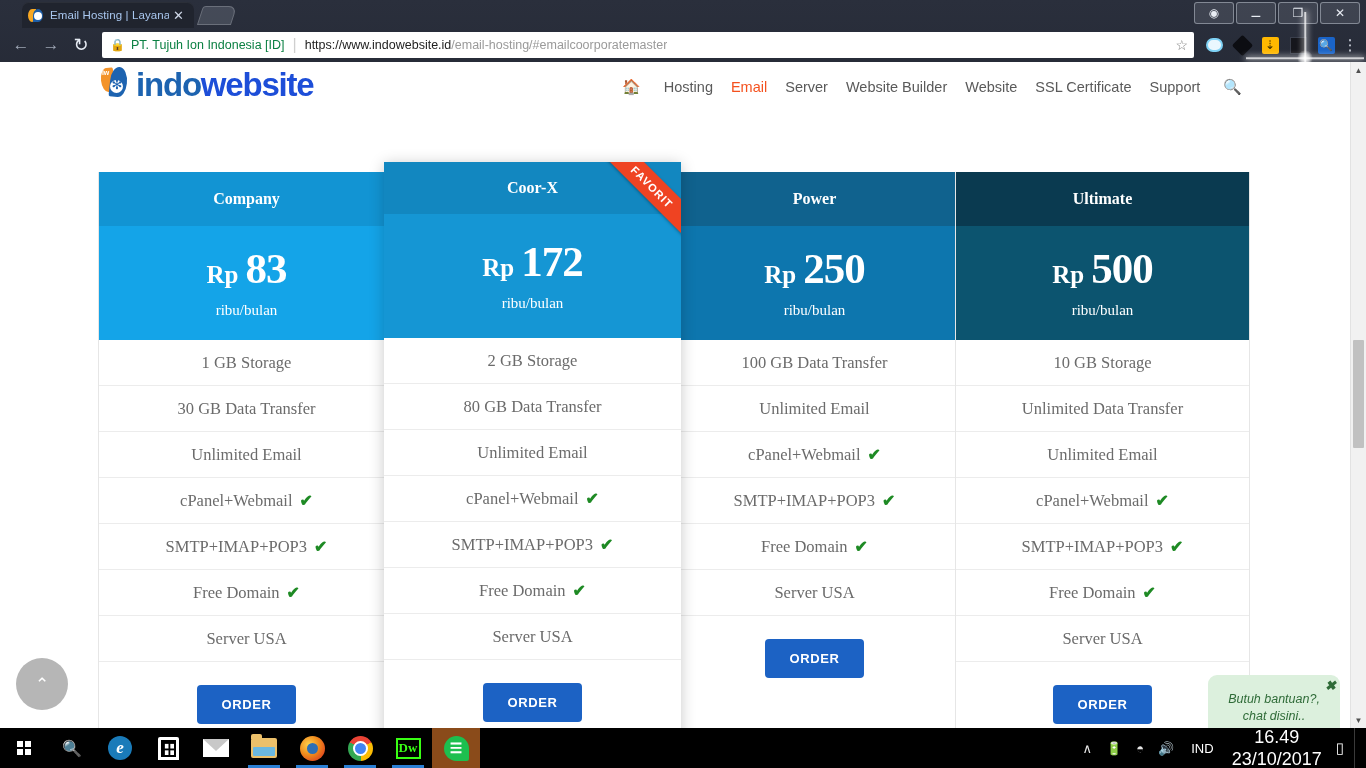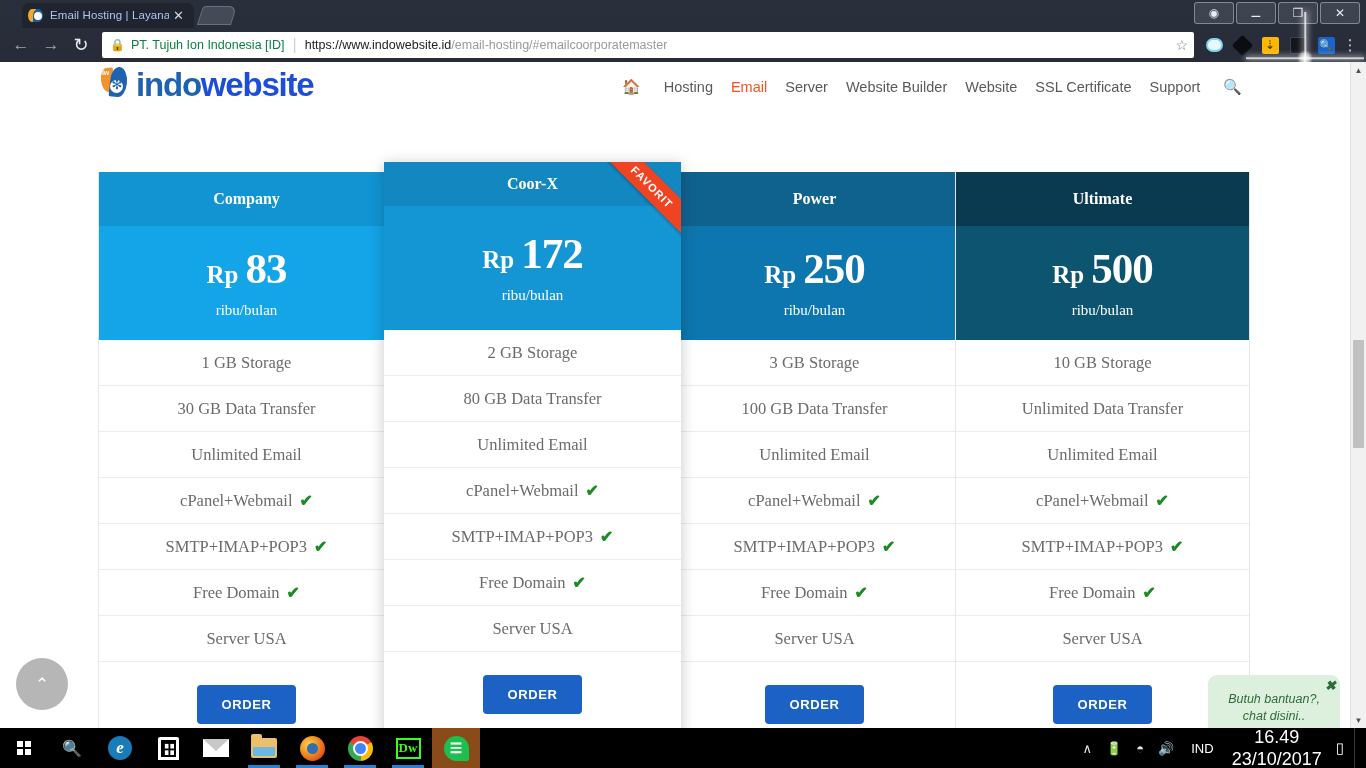--- a/index.html
+++ b/index.html
@@ -175,7 +175,7 @@
     height: 114px; display:flex; flex-direction:column; align-items:center; justify-content:center;
     color:#fff; position:relative;
   }
-  .plan.p1 .plan-head { height: 44px; }
+  .plan.p1 .plan-head { height: 52px; }
   .plan.p1 .plan-price { height: 124px; }
   .price-line { display:flex; align-items:baseline; font-family:"Liberation Serif", serif; }
   .rp { font-size: 25px; font-weight:700; margin-right:7px; }

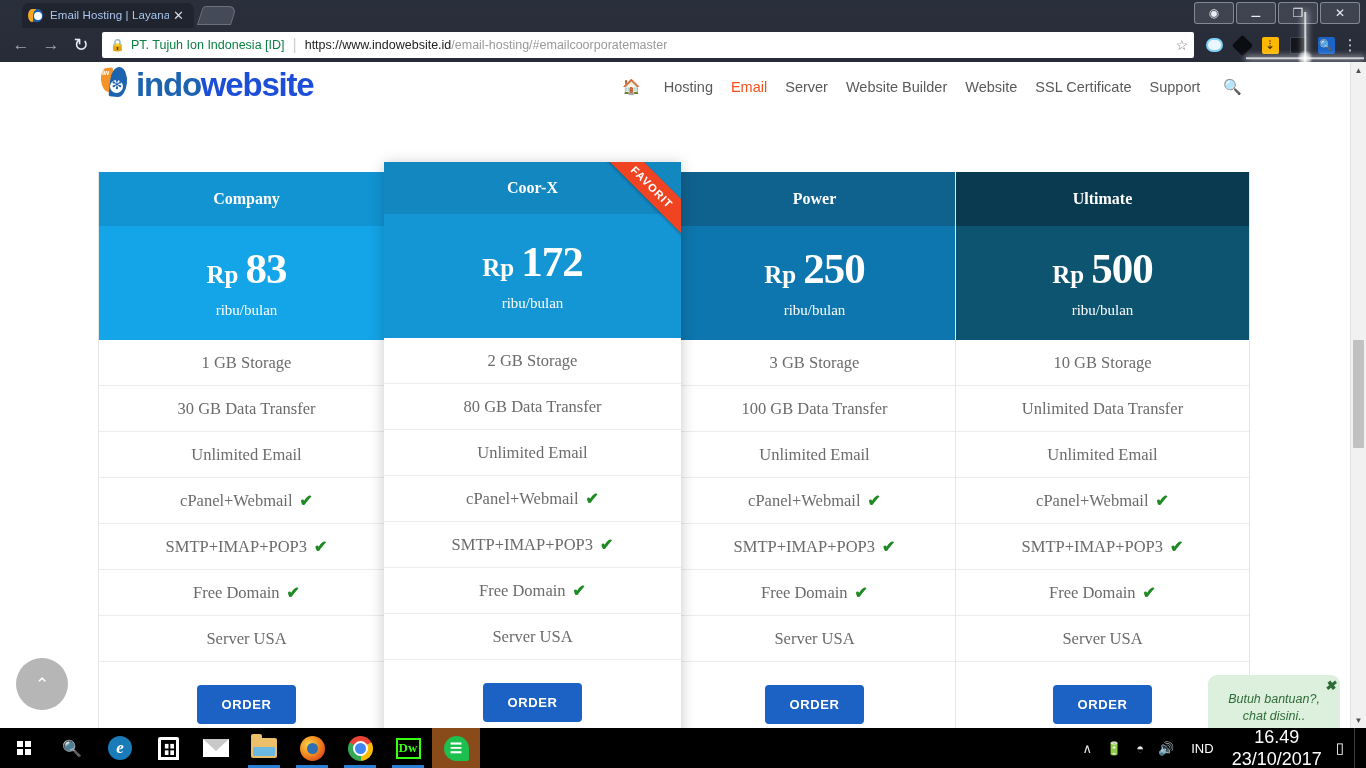--- a/index.html
+++ b/index.html
@@ -467,9 +467,6 @@
           <div class="per">ribu/bulan</div>
         </div>
         <div class="feat">
-            <span>3 GB Storage</span>
-          </div>
-        <div class="feat">
             <span>100 GB Data Transfer</span>
           </div>
         <div class="feat">

